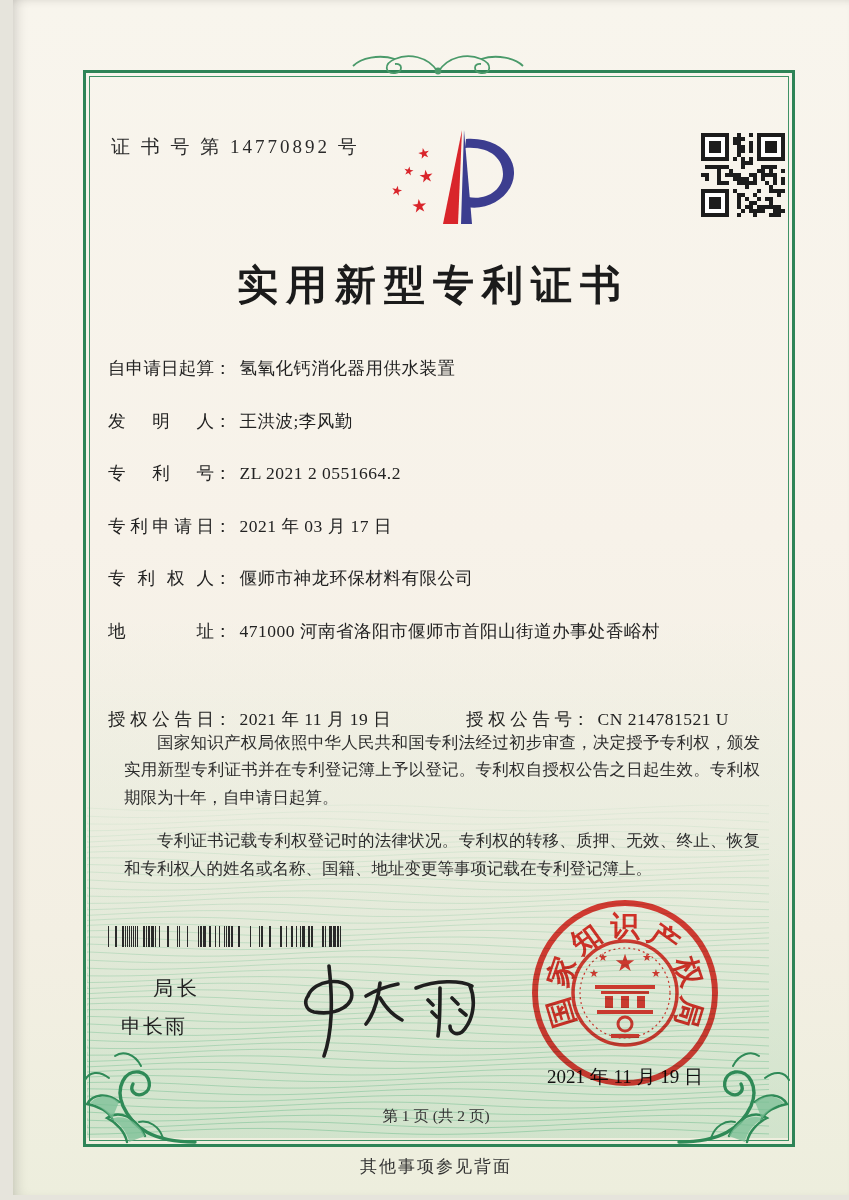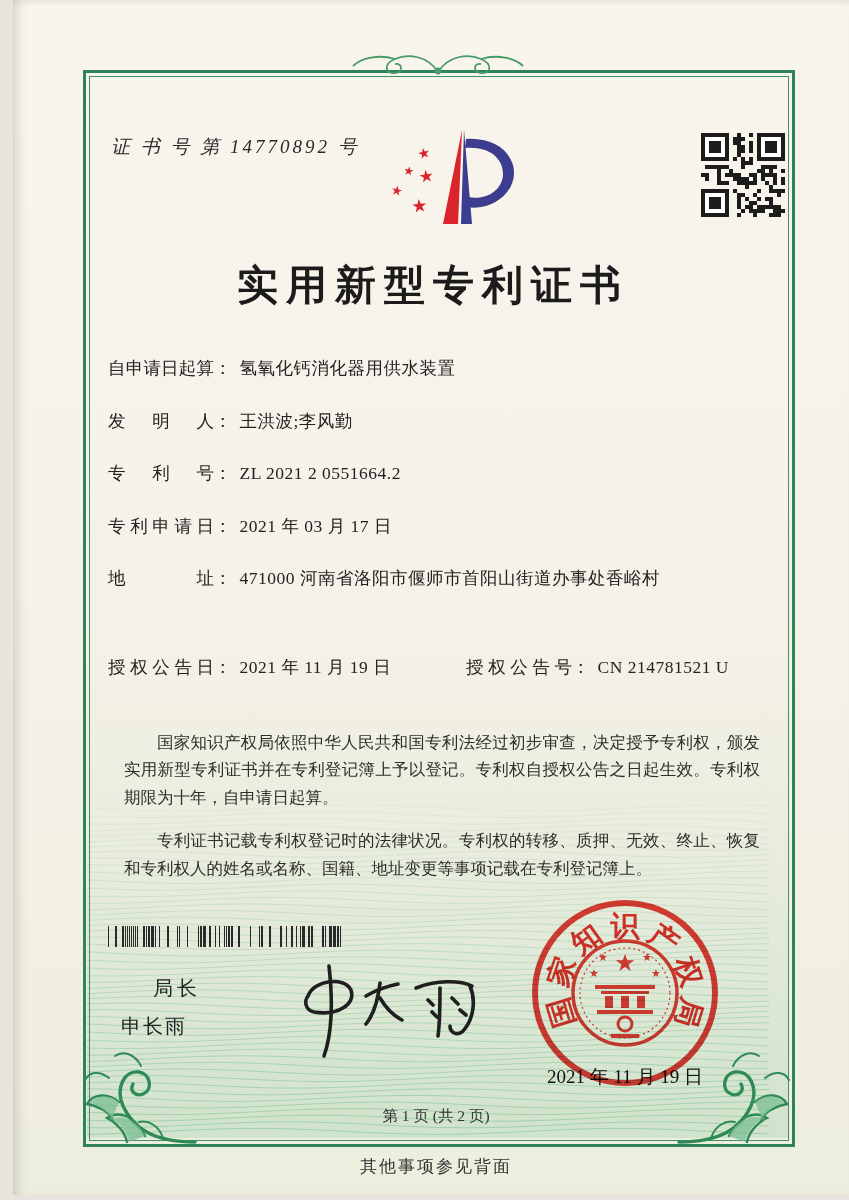--- a/index.html
+++ b/index.html
@@ -13,7 +13,7 @@
   #frame{left:70px;top:70px;width:706px;height:1071px;border:3px solid #2e8457;z-index:3;}
   #frame .inner{position:absolute;left:3px;top:3px;right:3px;bottom:3px;border:1px solid #3f9266;}
   
-  #cert-no{left:98px;top:134px;font-size:19px;letter-spacing:3px;color:#2a2a2a;z-index:5;font-style:italic;}
+  #cert-no{left:98px;top:134px;font-size:19px;letter-spacing:3px;color:#2a2a2a;z-index:5;}
   #logo{left:360px;top:118px;z-index:5;}
   #qr{left:688px;top:133px;z-index:5;}
   #title{left:70px;top:258px;width:700px;text-align:center;font-size:41px;font-weight:bold;

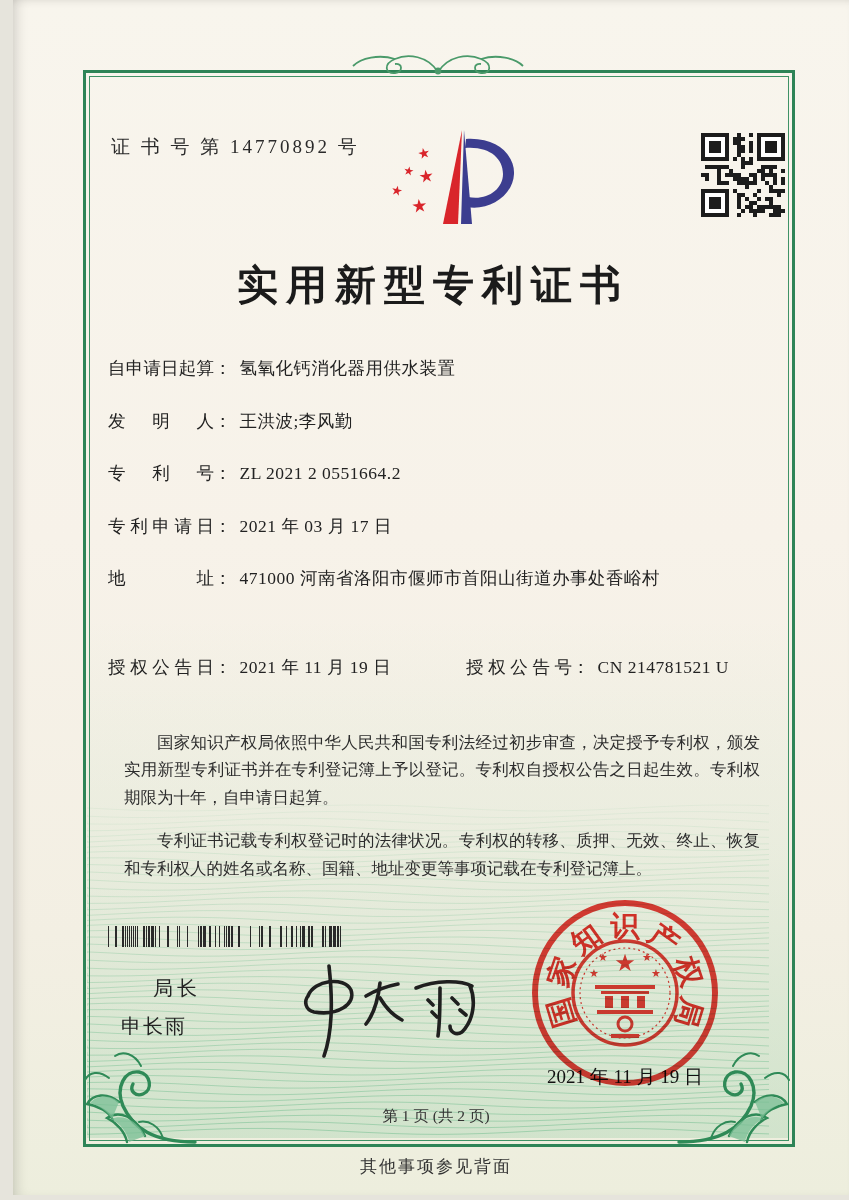--- a/index.html
+++ b/index.html
@@ -317,6 +317,9 @@
       <span class="flabel">专利申请日</span><span class="fcolon">：</span><span class="fvalue">2021 年 03 月 17 日</span>
     </div>
     <div class="frow">
+      <span class="flabel">专利权人</span><span class="fcolon">：</span><span class="fvalue">偃师市神龙环保材料有限公司</span>
+    </div>
+    <div class="frow">
       <span class="flabel">地址</span><span class="fcolon">：</span><span class="fvalue">471000 河南省洛阳市偃师市首阳山街道办事处香峪村</span>
     </div>
     <div class="frow">

